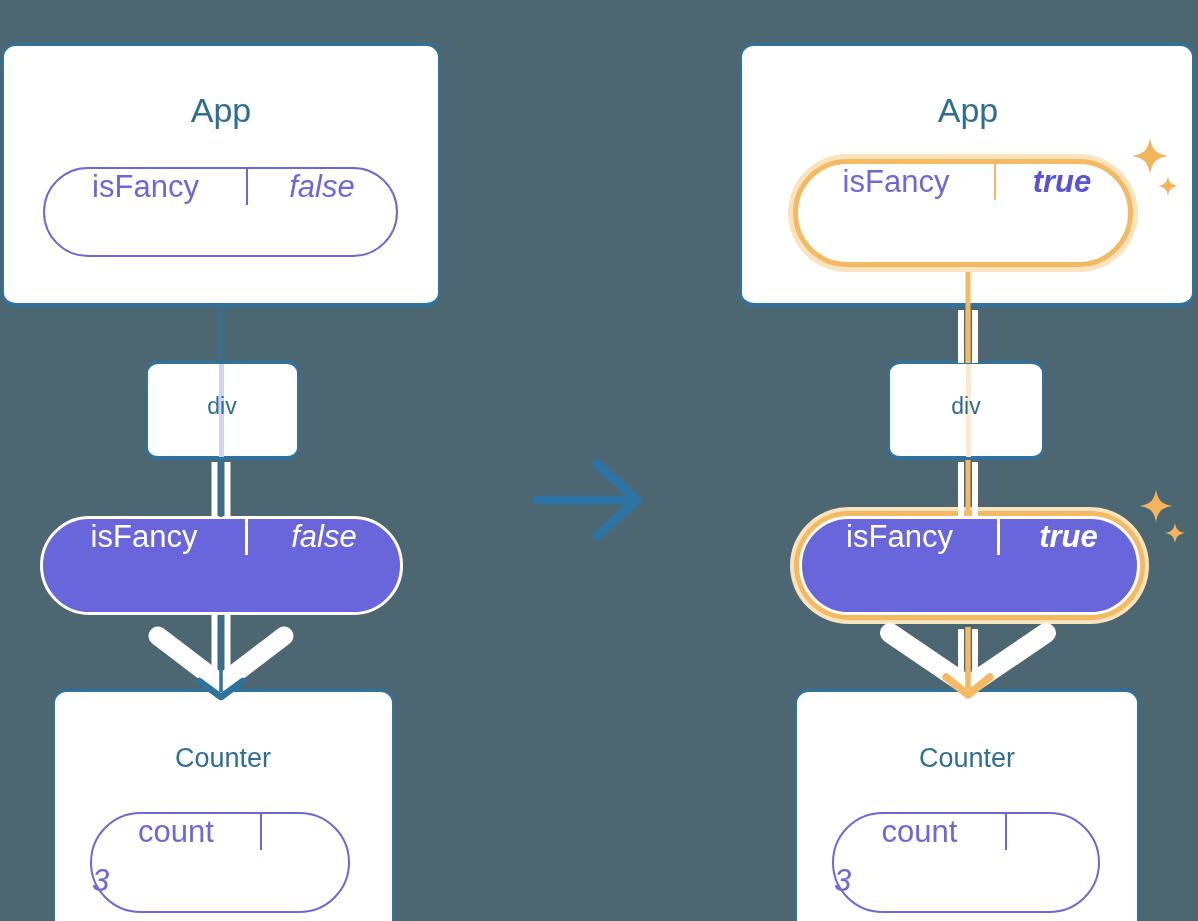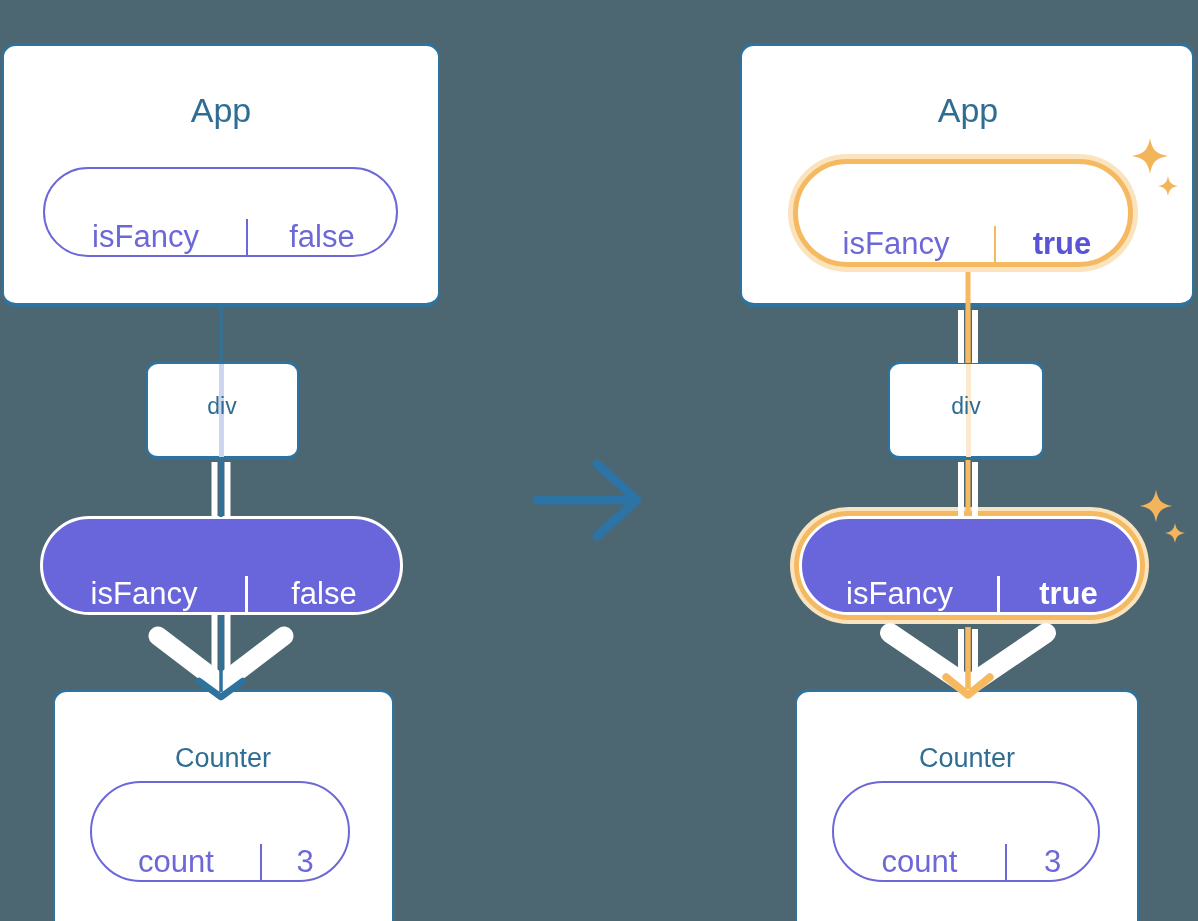--- a/index.html
+++ b/index.html
@@ -33,7 +33,7 @@
   .t-counter{font-size:27px;}
   .t-div{font-size:23px;}
   .pill{
-    position:absolute;z-index:3;display:flex;align-items:flex-end;
+    position:absolute;z-index:3;display:flex;align-items:flex-start;
     font-size:31px;color:var(--purple);
   }
   .pill .cell{display:flex;align-items:center;justify-content:center;}

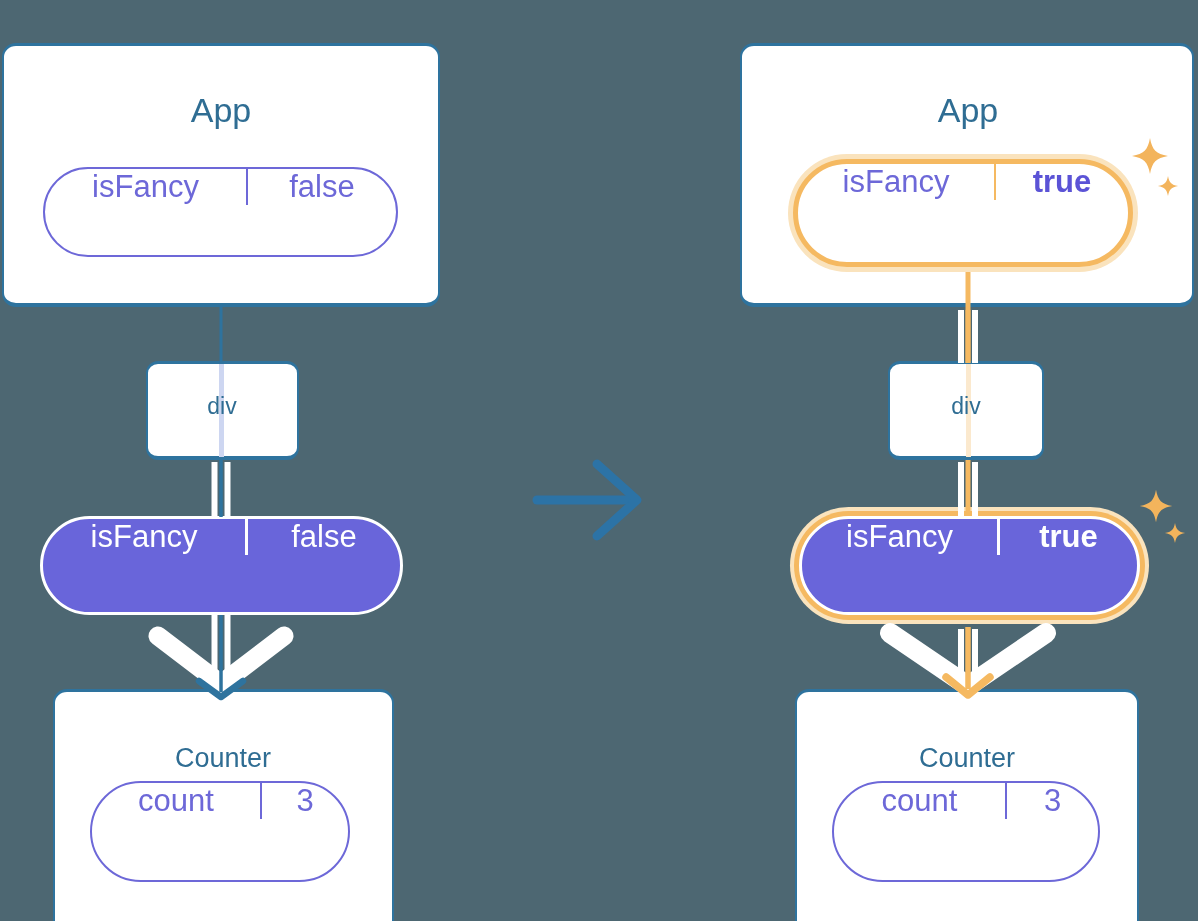--- a/index.html
+++ b/index.html
@@ -37,7 +37,7 @@
     font-size:31px;color:var(--purple);
   }
   .pill .cell{display:flex;align-items:center;justify-content:center;}
-  .pill .cell.grow{flex:1;}
+  .pill .cell.grow{flex:1;font-style:italic;}
   
   .pill-app-left{
     left:43px;top:128px;width:355px;height:90px;border-radius:45px;

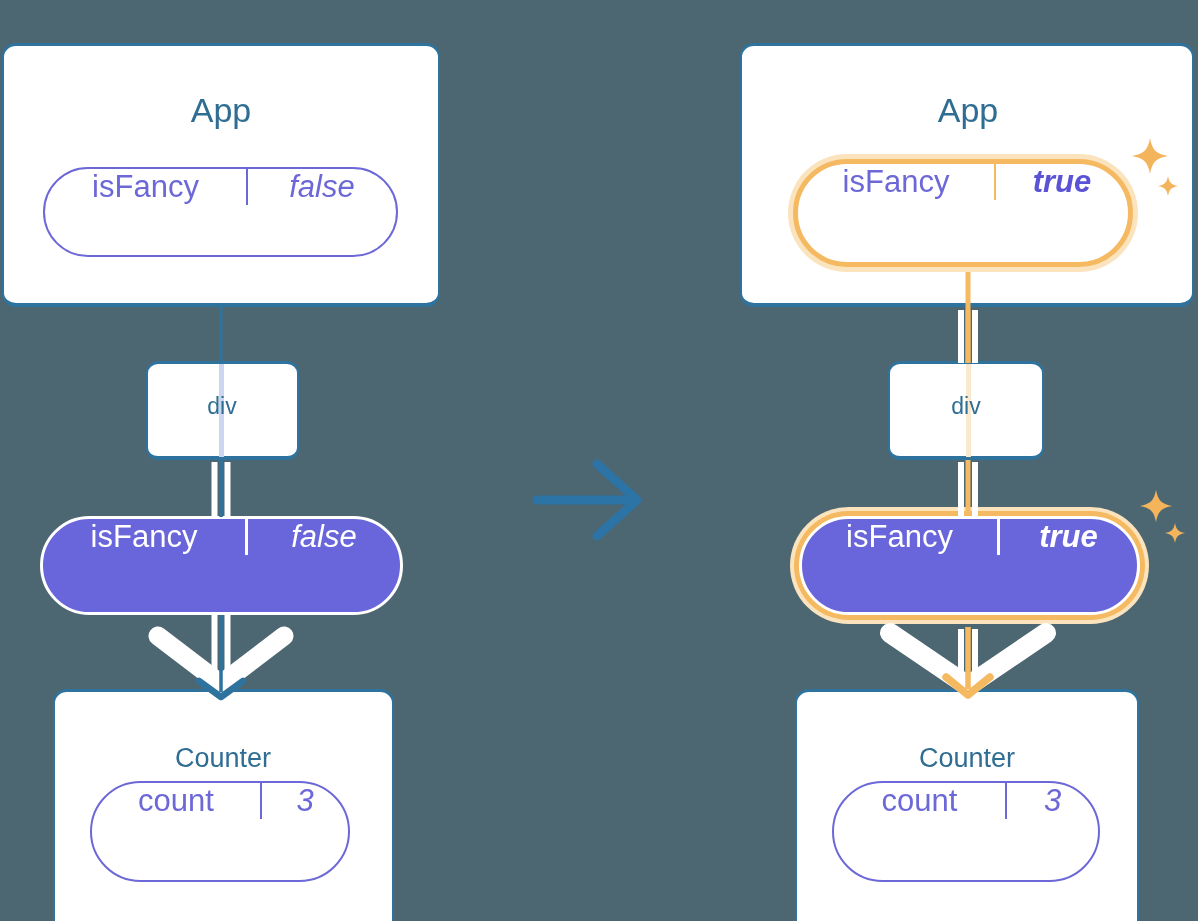--- a/index.html
+++ b/index.html
@@ -64,7 +64,7 @@
   }
   .pill-purple-right .cell1{width:198px;border-right:3px solid #fff;}
   
-  .pill-counter{border:2.5px solid var(--purple);background:#fff;top:742px;height:101px;border-radius:51px;}
+  .pill-counter{border:2.5px solid var(--purple);background:#fff;top:773px;height:101px;border-radius:51px;flex-direction:column;}
   .pill-counter-left{left:90px;width:260px;}
   .pill-counter-left .cell1{width:170px;border-right:2.5px solid var(--purple);}
   .pill-counter-right{left:832px;width:268px;}

